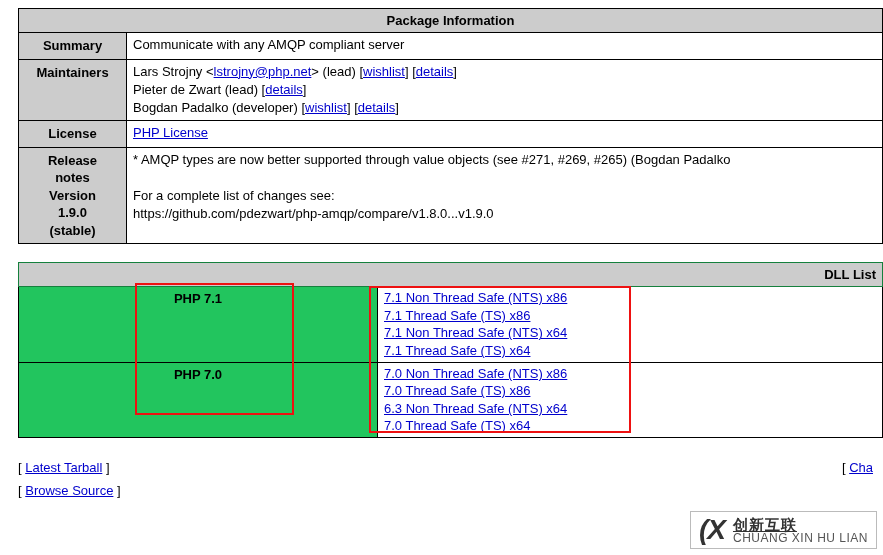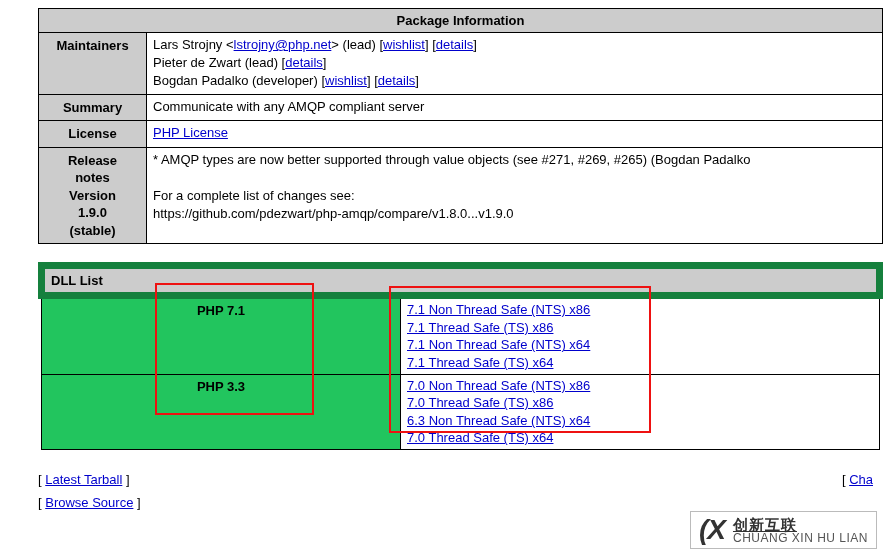--- a/index.html
+++ b/index.html
@@ -11,8 +11,7 @@
     color: #000;
   }
   .wrap {
-    padding-left: 10px;
-    margin-left: 28px;
+    padding-left: 18px;
   }
   table.info {
     width: 100%;

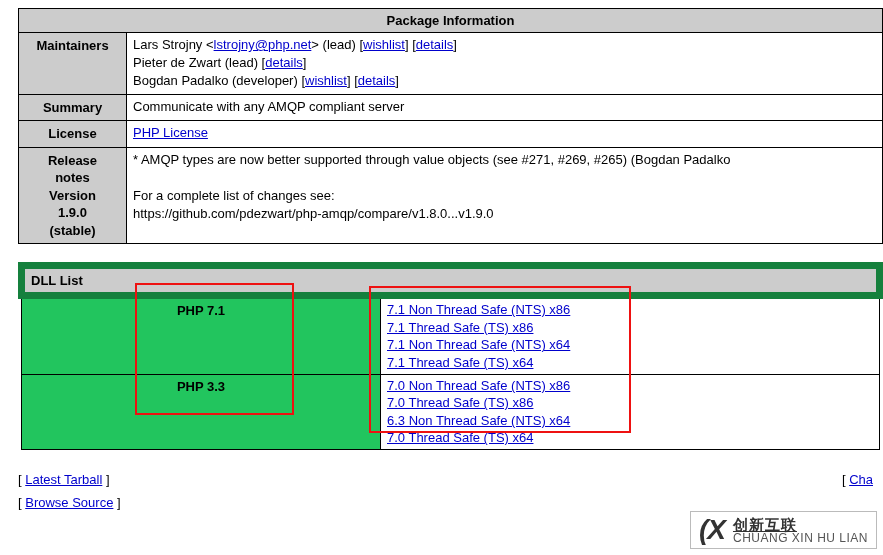--- a/index.html
+++ b/index.html
@@ -120,16 +120,16 @@
       <th class="section-title" colspan="2">Package Information</th>
     </tr>
     <tr>
+      <th class="rowlabel">Summary</th>
+      <td>Communicate with any AMQP compliant server</td>
+    </tr>
+    <tr>
       <th class="rowlabel">Maintainers</th>
       <td id="maintainers-cell">
         <span>Lars Strojny</span> &lt;<a href="#">lstrojny@php.net</a>&gt;<span> (lead) </span>[<a href="#">wishlist</a>] [<a href="#">details</a>]<br>
         <span>Pieter de Zwart (lead) </span>[<a href="#">details</a>]<br>
         <span>Bogdan Padalko (developer) </span>[<a href="#">wishlist</a>] [<a href="#">details</a>]
       </td>
-    </tr>
-    <tr>
-      <th class="rowlabel">Summary</th>
-      <td>Communicate with any AMQP compliant server</td>
     </tr>
     <tr>
       <th class="rowlabel">License</th>

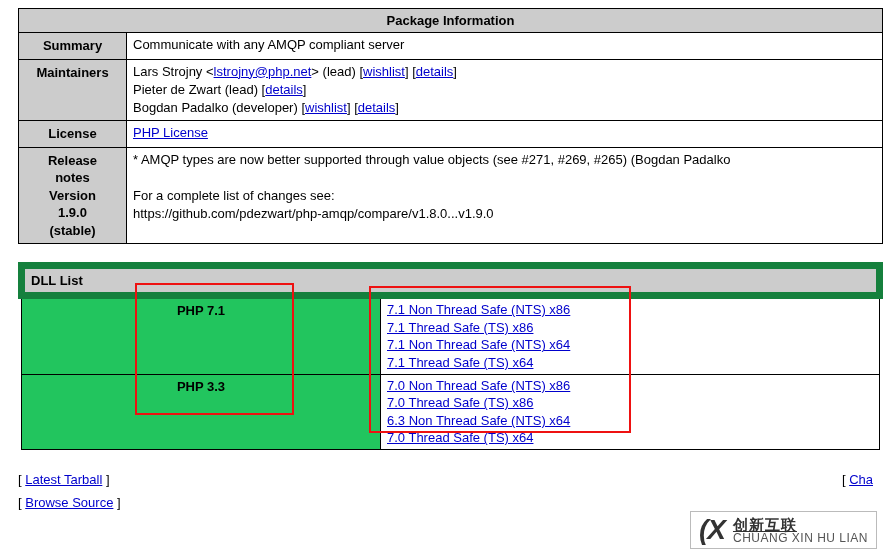--- a/index.html
+++ b/index.html
@@ -52,10 +52,10 @@
   }
   table.dll th.section-title {
     background: #ccc;
-    text-align: left;
+    text-align: right;
     font-weight: bold;
     padding: 4px 6px;
-    border: 7px solid #15803d;
+    border: 1px solid #15803d;
   }
   table.dll td.phpver {
     background: #22c55e;

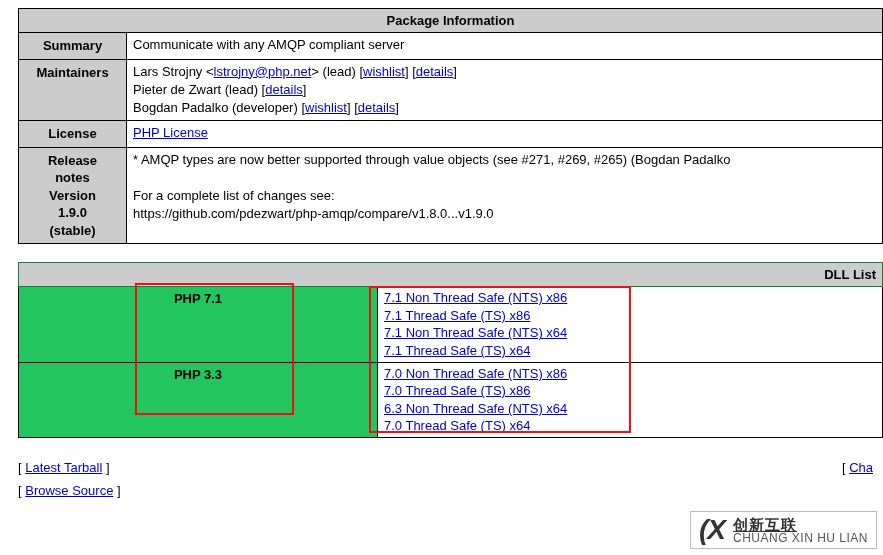--- a/index.html
+++ b/index.html
@@ -168,7 +168,7 @@
         </td>
       </tr>
       <tr>
-        <td class="phpver">PHP 3.3</td>
+        <td class="phpver">PHP 7.0</td>
         <td class="links">
           <a href="#">7.0 Non Thread Safe (NTS) x86</a><br>
           <a href="#">7.0 Thread Safe (TS) x86</a><br>

